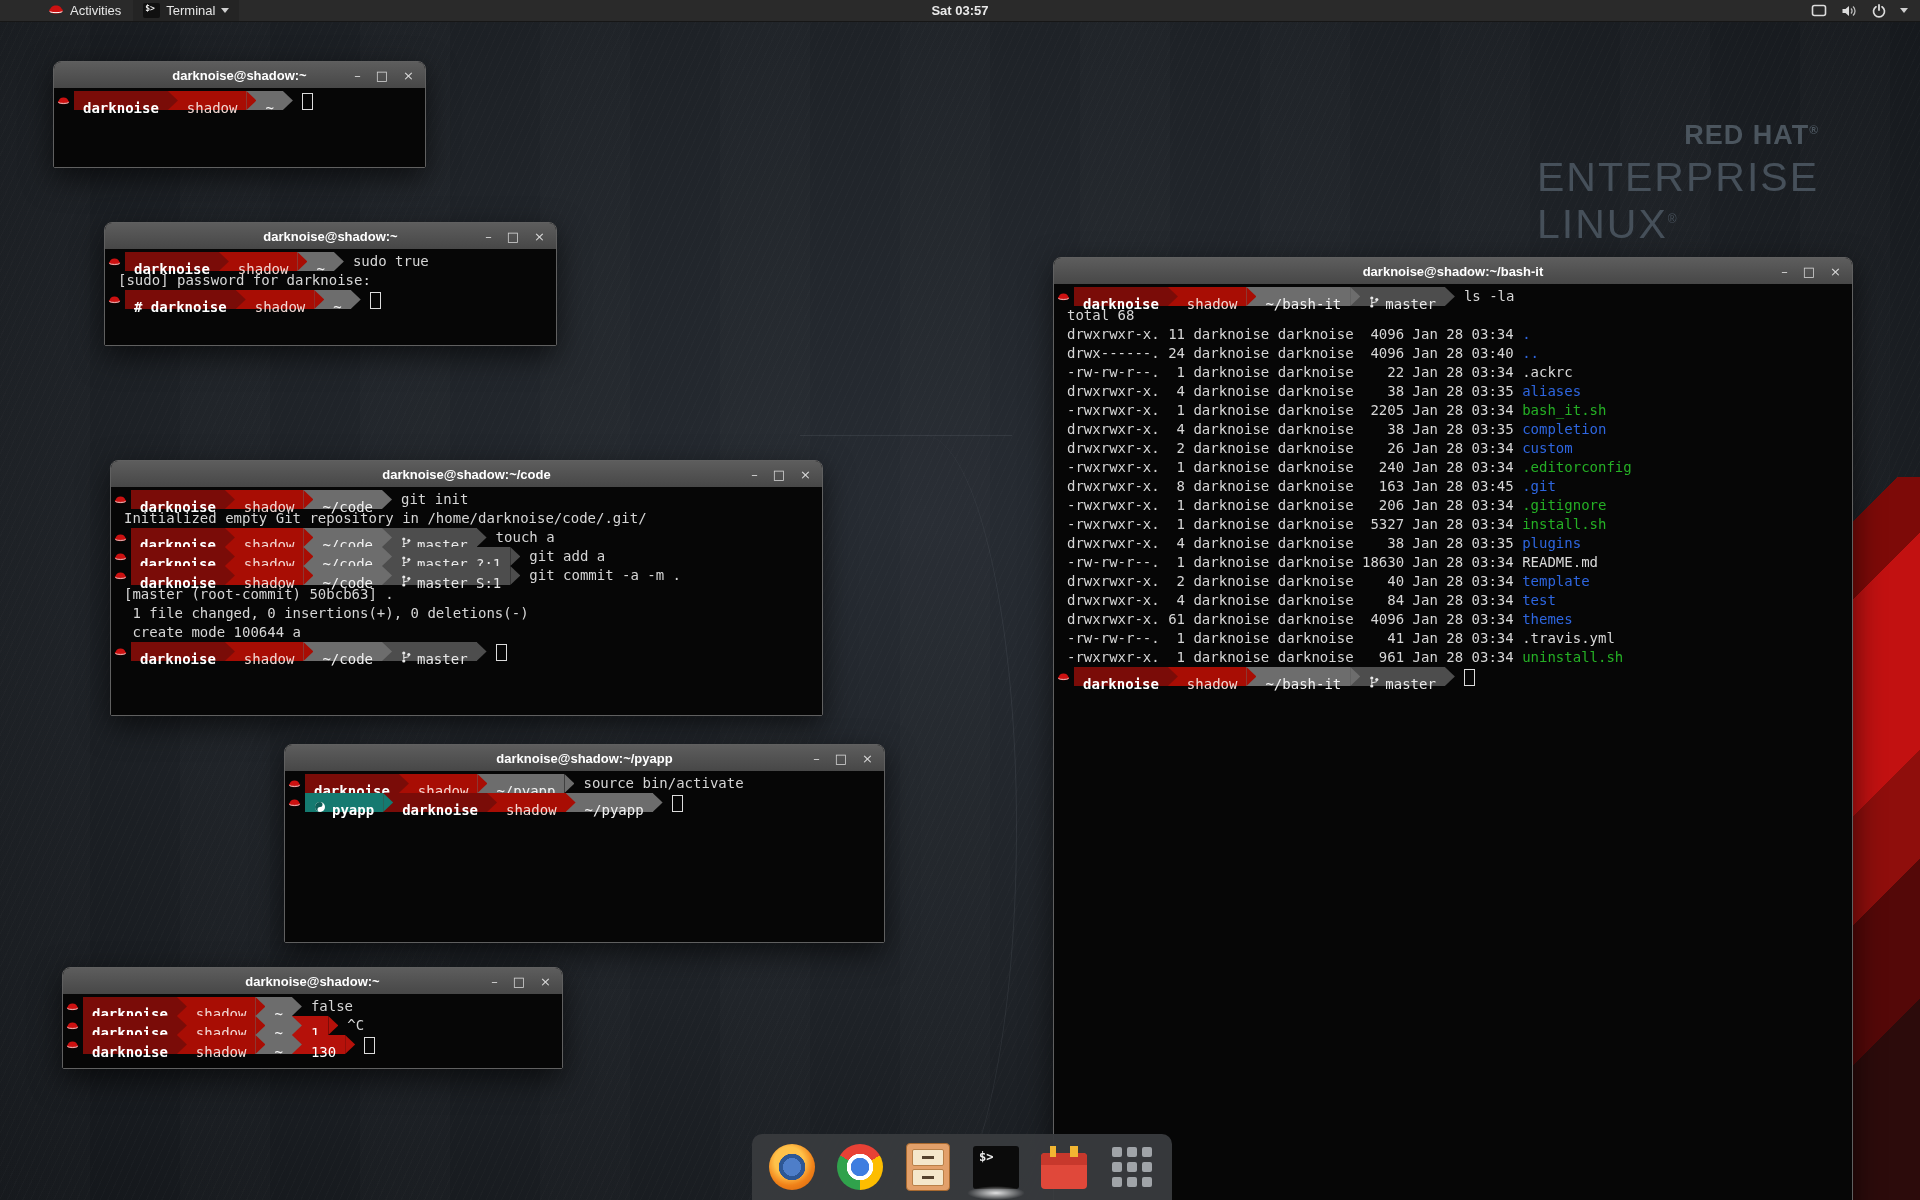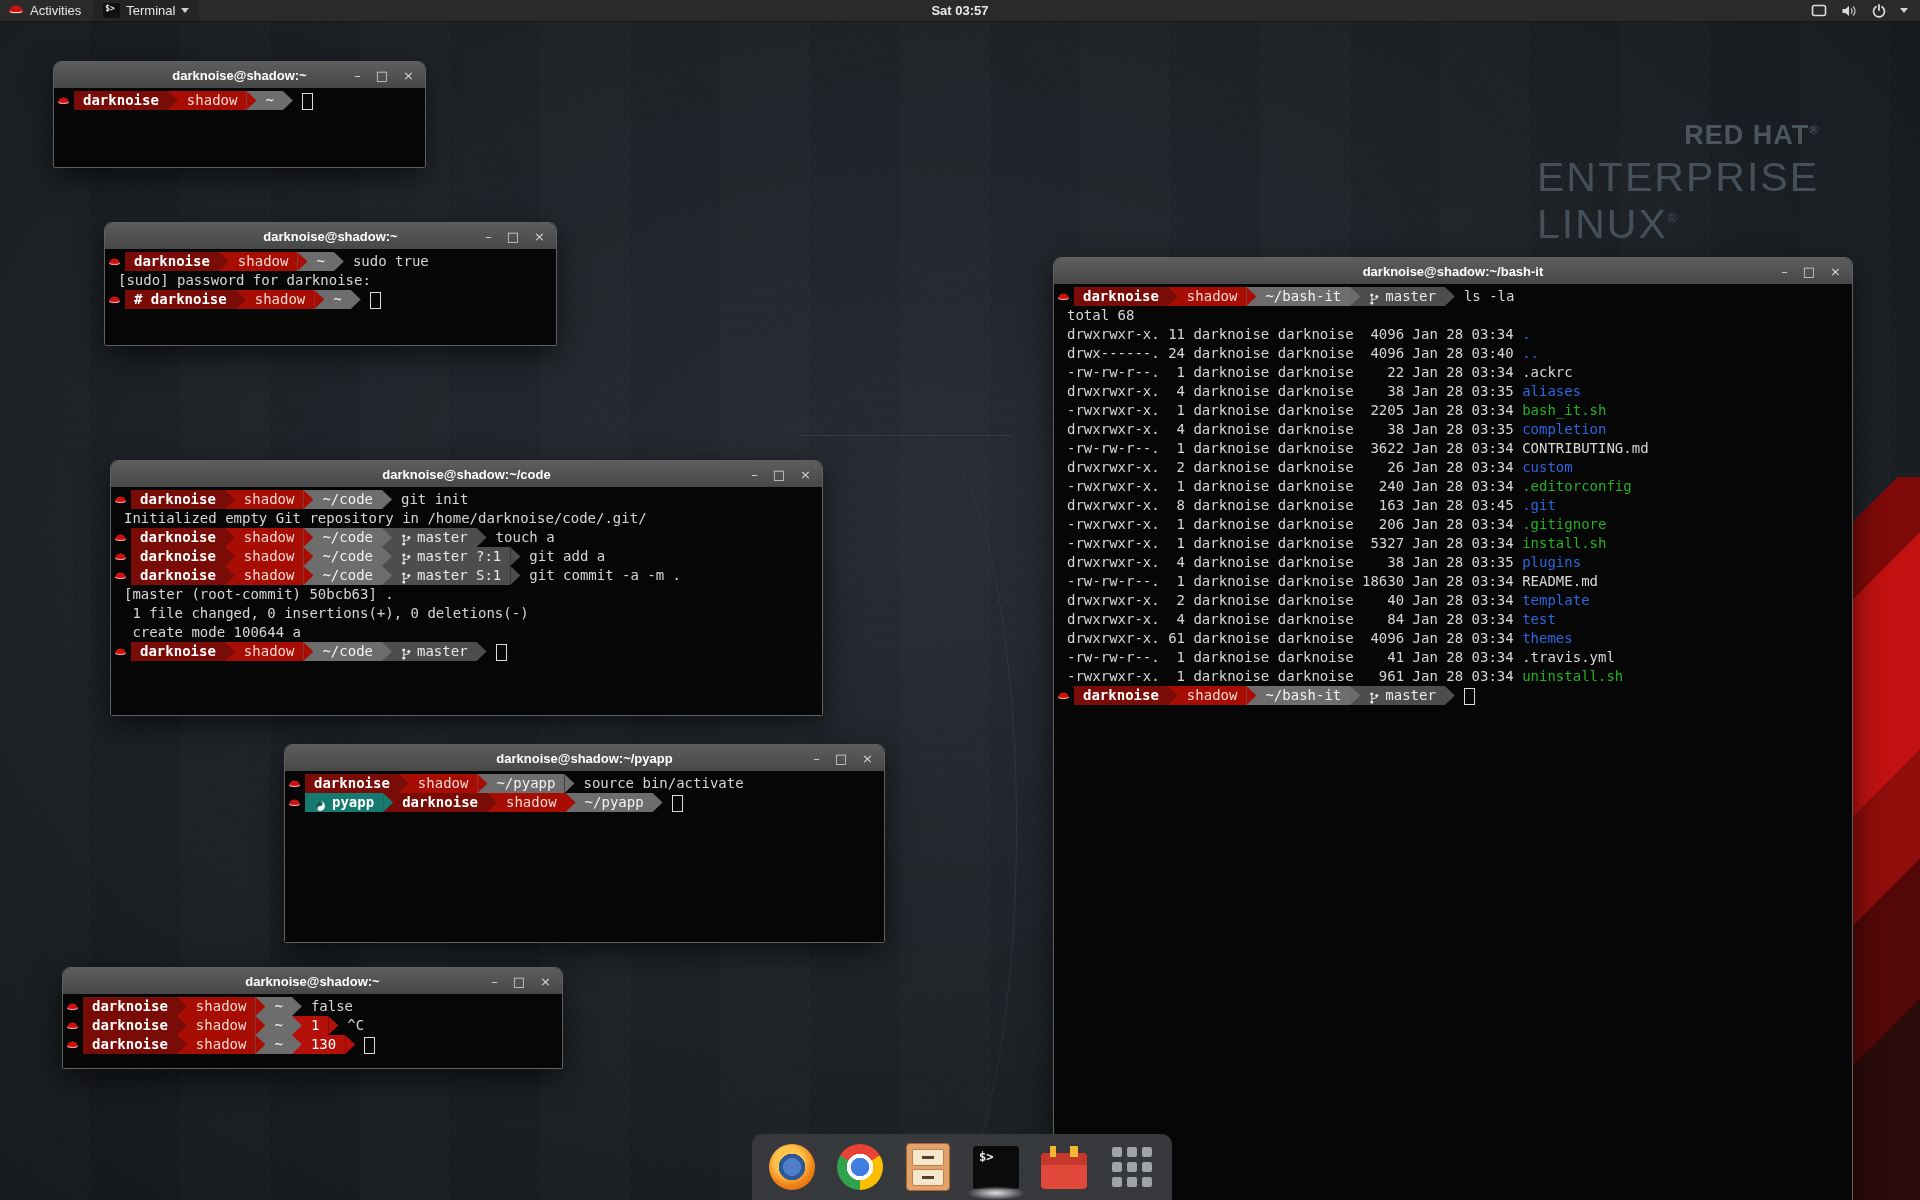--- a/index.html
+++ b/index.html
@@ -45,7 +45,7 @@
     display:flex;align-items:center;color:#e6e6e6;font-size:13px;z-index:50;
     border-bottom:1px solid #161616;box-sizing:border-box;
   }
-  .tb-left{display:flex;align-items:flex-start;height:100%;}
+  .tb-left{display:flex;align-items:flex-start;height:100%;padding-left:40px;}
   .tb-activities{display:flex;align-items:center;gap:6px;padding:0 12px 0 8px;height:100%;}
   .tb-appmenu{display:flex;align-items:center;gap:6px;padding:0 10px;height:100%;background:#242424;}
   .tb-term-ic{

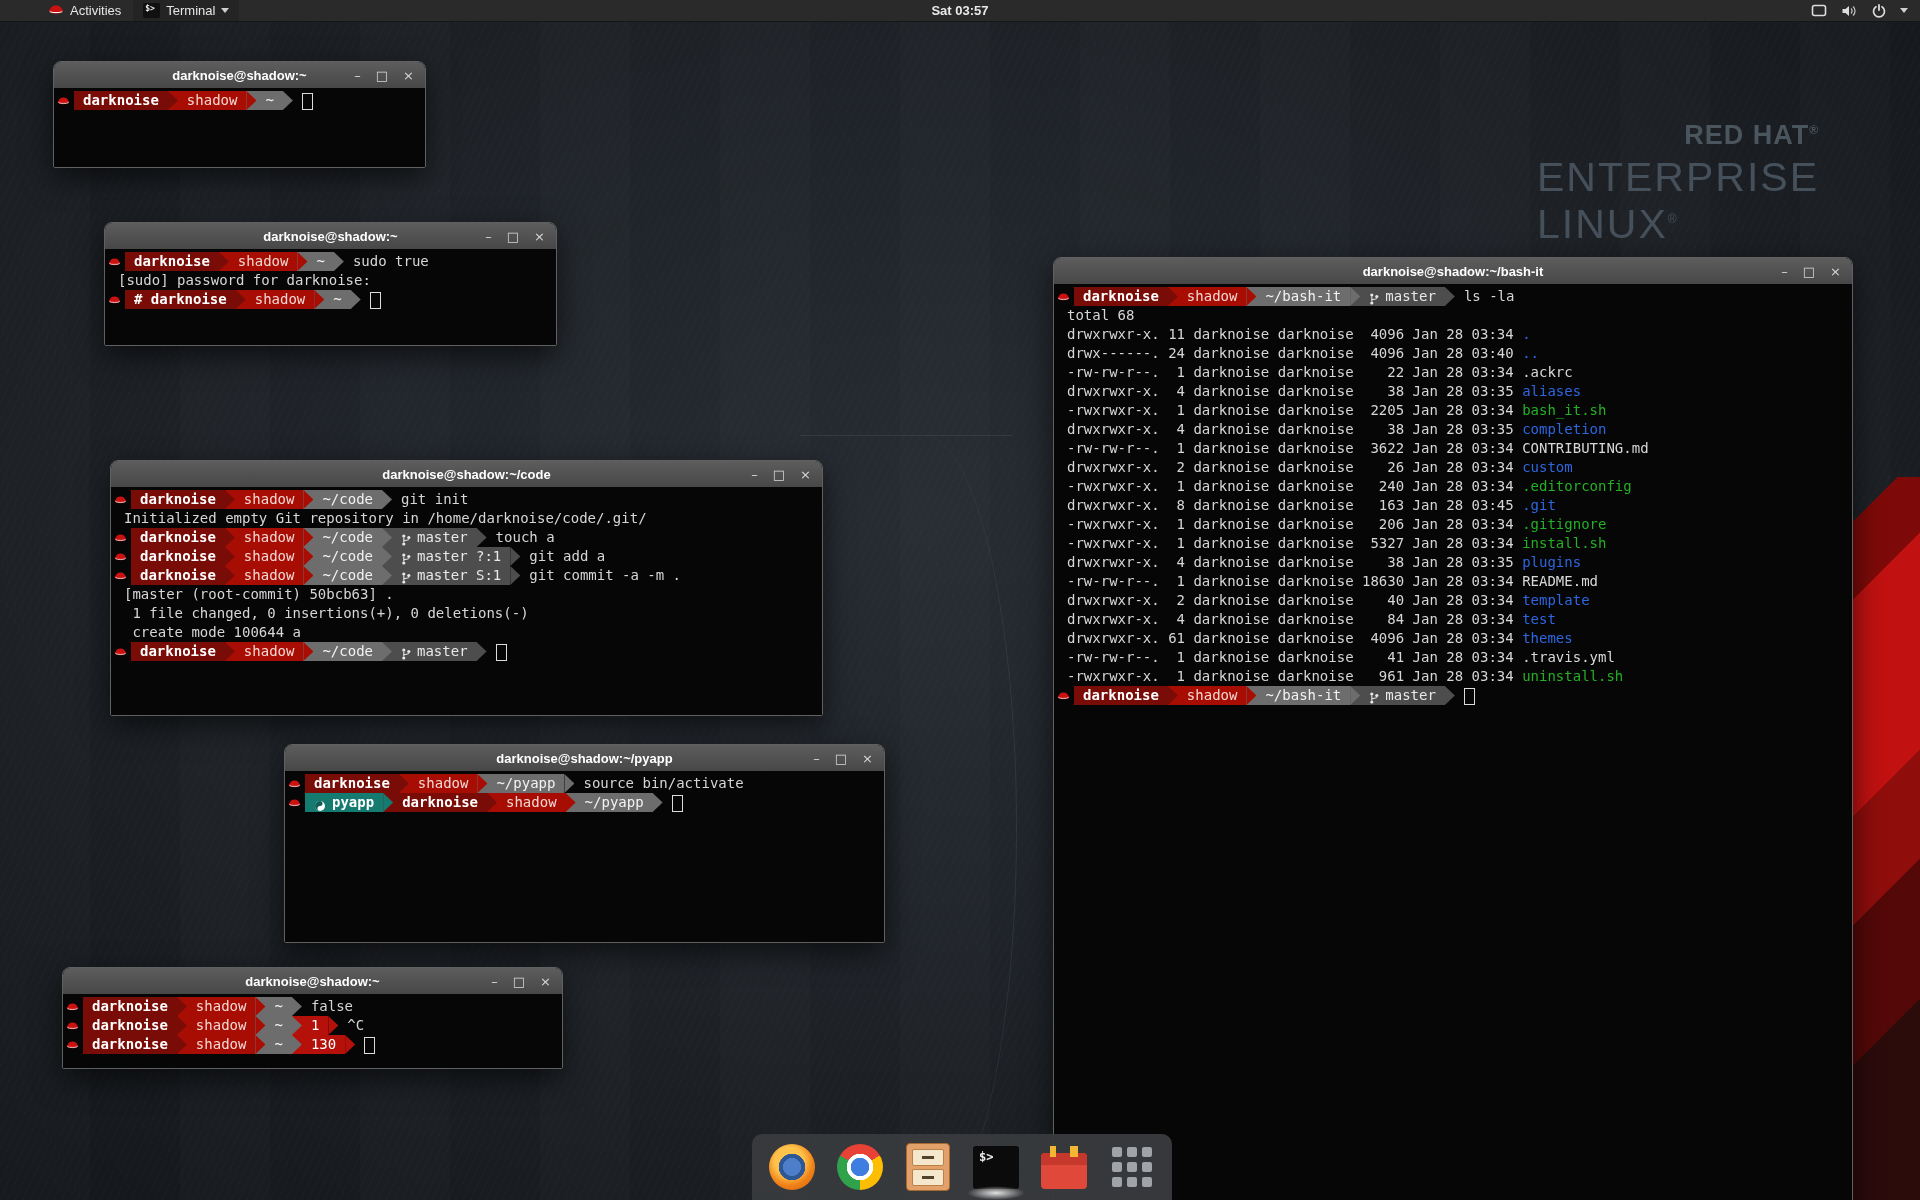--- a/index.html
+++ b/index.html
@@ -83,7 +83,7 @@
   .nc-exec{color:#25b025;}
   .nc-plain{color:#d8d8d8;}
   .hatwrap{display:flex;align-items:center;padding:0 4px 0 3px;}
-  .seg{display:flex;align-items:flex-end;gap:6px;padding:0 9px;line-height:19px;}
+  .seg{display:flex;align-items:flex-start;gap:6px;padding:8px 9px;line-height:19px;}
   .sg-user{color:#ffffff;font-weight:bold;}
   .sg-host{color:#f3d9d4;}
   .sg-path{color:#f2f2f2;}

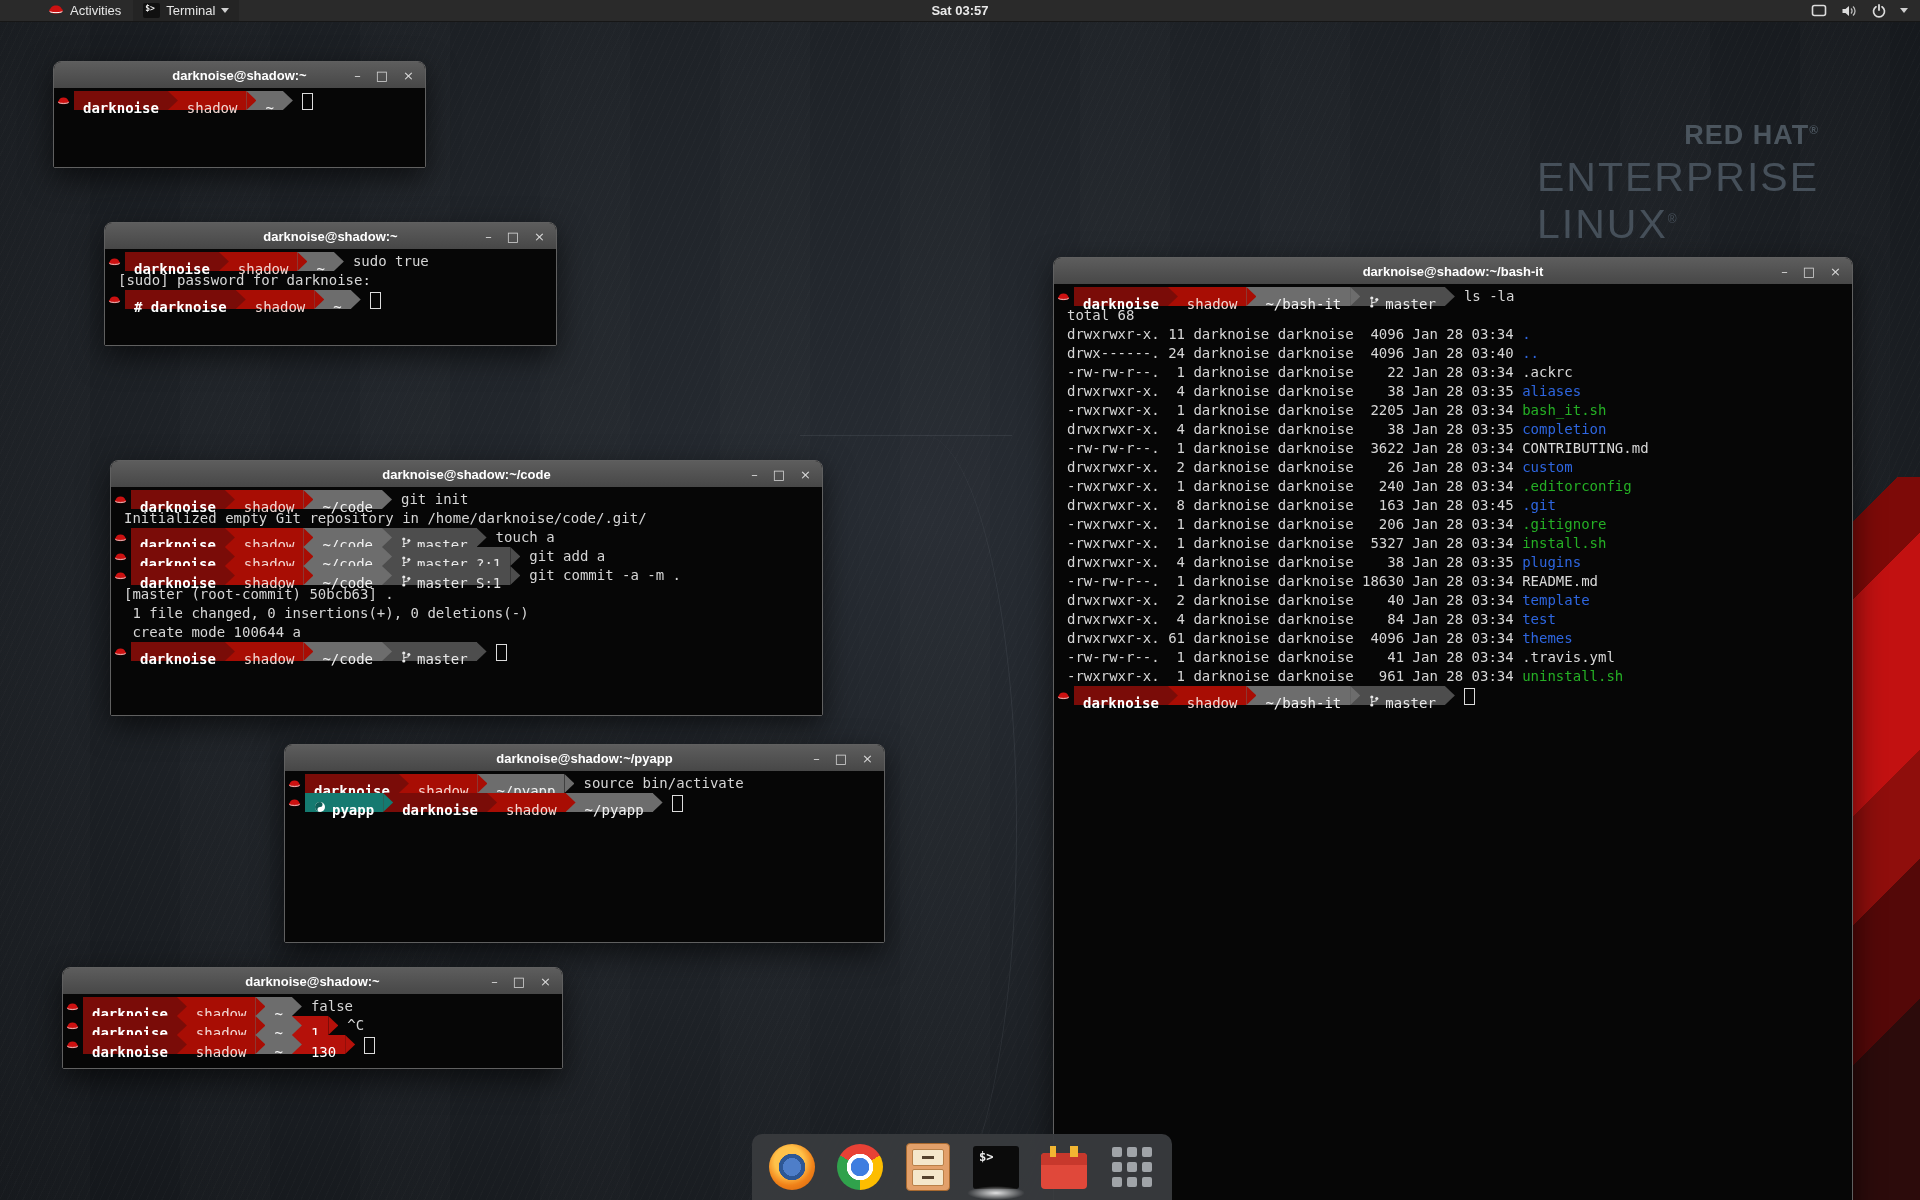--- a/index.html
+++ b/index.html
@@ -374,7 +374,6 @@
         <div class="line"><span class="outtext">drwxrwxr-x.  4 darknoise darknoise    38 Jan 28 03:35 </span><span class="fname nc-dir">aliases</span></div>
         <div class="line"><span class="outtext">-rwxrwxr-x.  1 darknoise darknoise  2205 Jan 28 03:34 </span><span class="fname nc-exec">bash_it.sh</span></div>
         <div class="line"><span class="outtext">drwxrwxr-x.  4 darknoise darknoise    38 Jan 28 03:35 </span><span class="fname nc-dir">completion</span></div>
-        <div class="line"><span class="outtext">-rw-rw-r--.  1 darknoise darknoise  3622 Jan 28 03:34 </span><span class="fname nc-plain">CONTRIBUTING.md</span></div>
         <div class="line"><span class="outtext">drwxrwxr-x.  2 darknoise darknoise    26 Jan 28 03:34 </span><span class="fname nc-dir">custom</span></div>
         <div class="line"><span class="outtext">-rwxrwxr-x.  1 darknoise darknoise   240 Jan 28 03:34 </span><span class="fname nc-exec">.editorconfig</span></div>
         <div class="line"><span class="outtext">drwxrwxr-x.  8 darknoise darknoise   163 Jan 28 03:45 </span><span class="fname nc-dir">.git</span></div>

